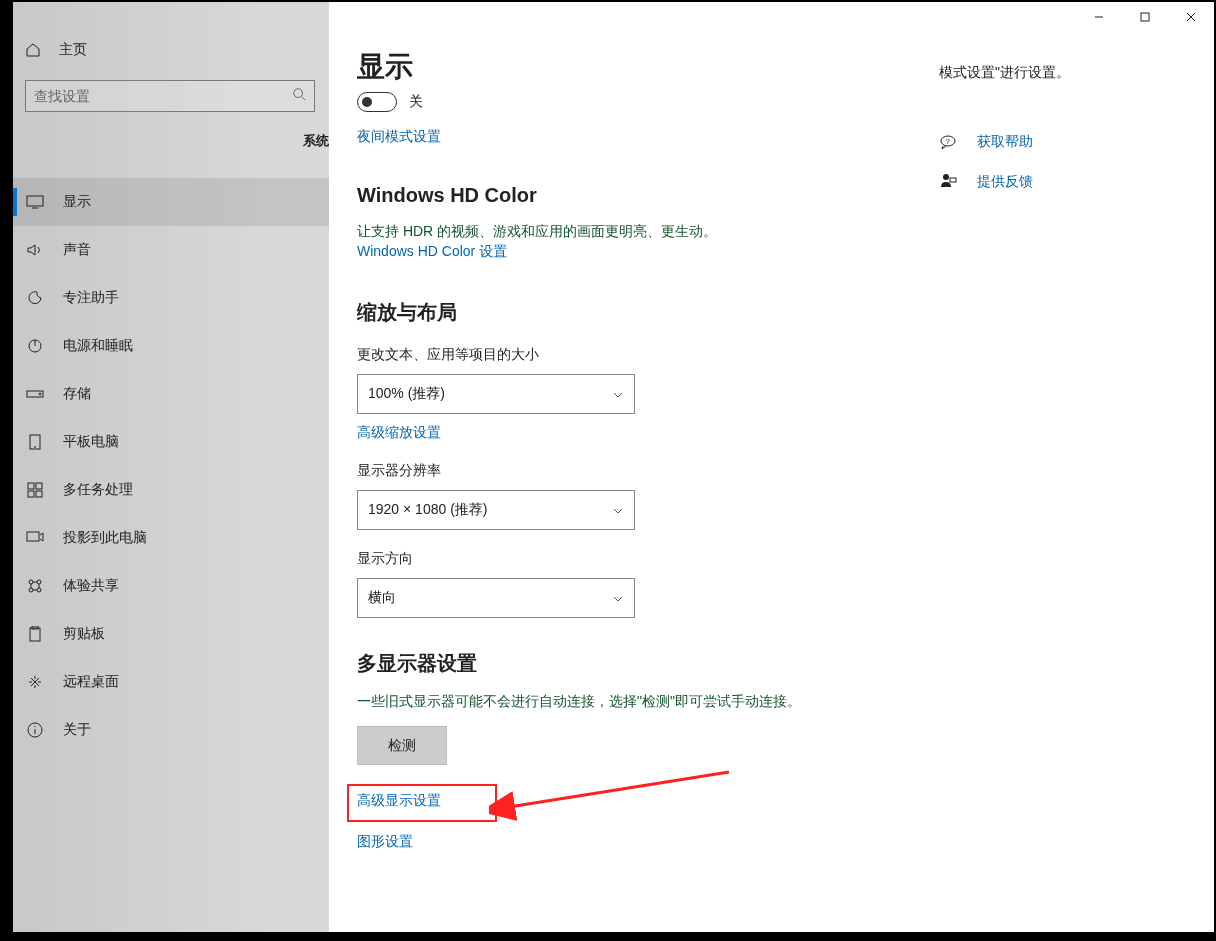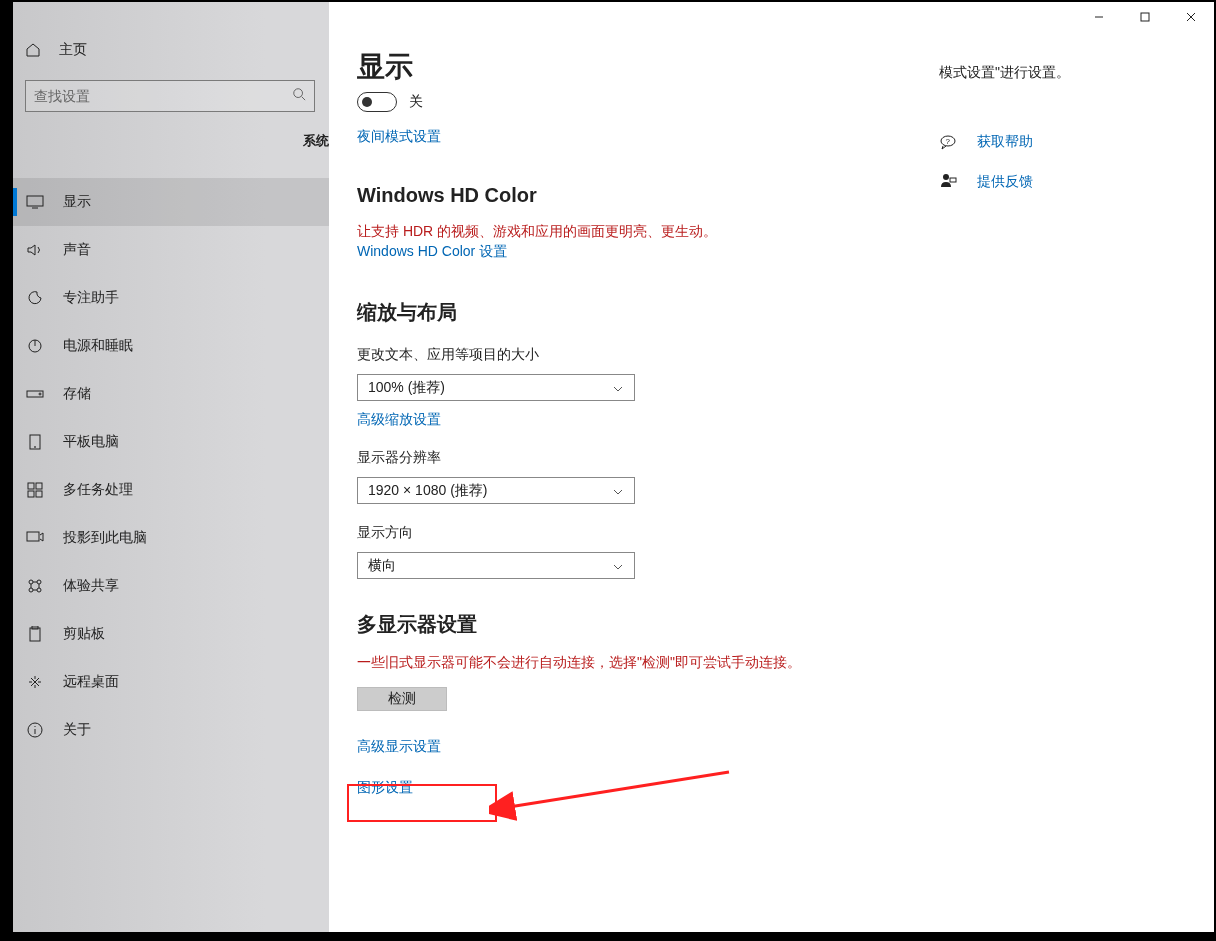--- a/index.html
+++ b/index.html
@@ -33,7 +33,7 @@
   .link.mt { margin-top: 16px; }
   .section-title { font-size: 20px; font-weight: 600; color: #222; margin-top: 38px; }
   .section-title.tight { margin-top: 32px; }
-  .desc { font-size: 14px; color: #b91c1c; margin-top: 14px; line-height: 1.5; }
+  .desc { font-size: 14px; color: #14532d; margin-top: 14px; line-height: 1.5; }
   .field-label { font-size: 14px; color: #222; margin-top: 20px; }
   .combo { width: 278px; height: 27px; border: 1px solid #888; margin-top: 10px; display: flex; align-items: center; justify-content: space-between; padding: 0 10px; font-size: 14px; color: #222; background: #fff; }
   .combo .chev { color: #555; }

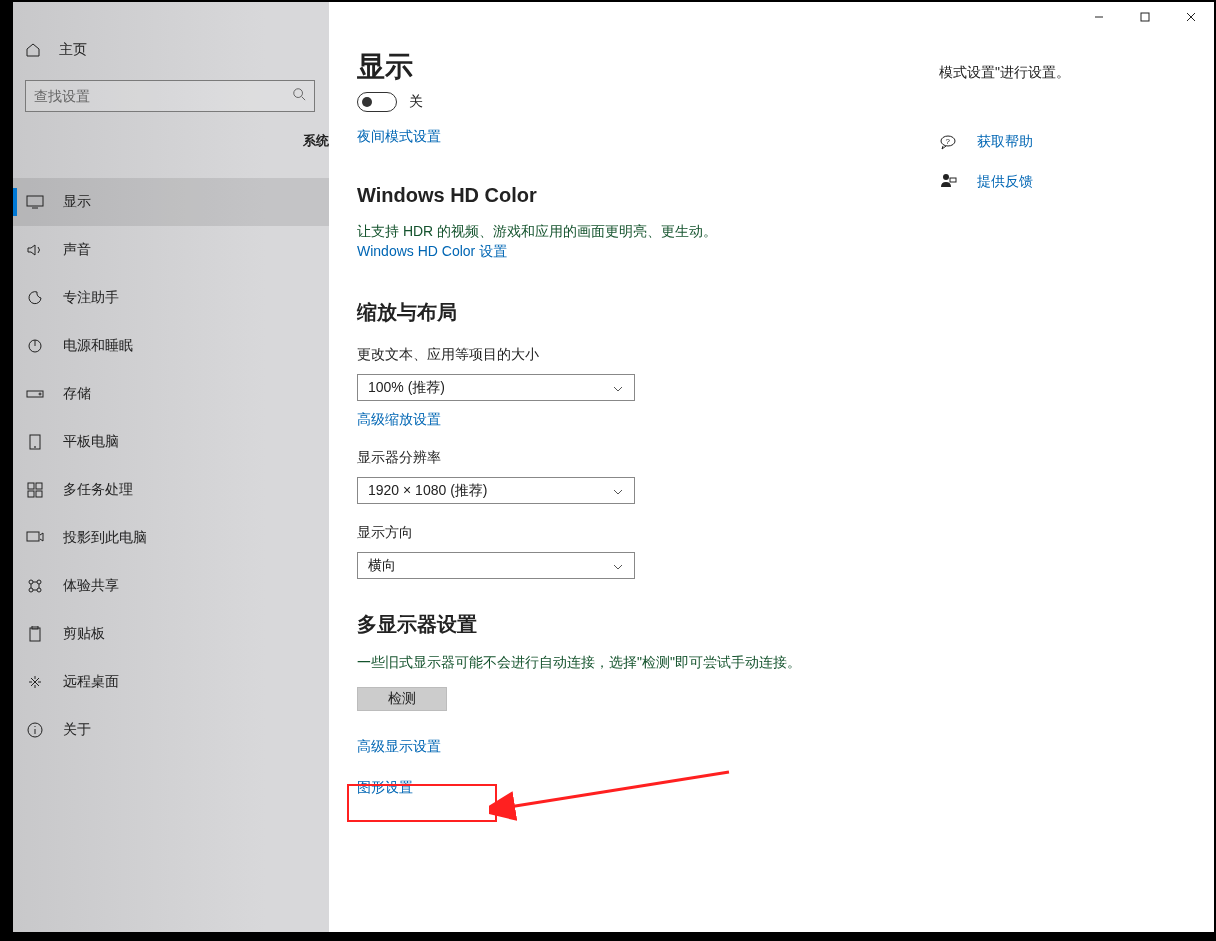--- a/index.html
+++ b/index.html
@@ -35,7 +35,7 @@
   .section-title.tight { margin-top: 32px; }
   .desc { font-size: 14px; color: #14532d; margin-top: 14px; line-height: 1.5; }
   .field-label { font-size: 14px; color: #222; margin-top: 20px; }
-  .combo { width: 278px; height: 27px; border: 1px solid #888; margin-top: 10px; display: flex; align-items: center; justify-content: space-between; padding: 0 10px; font-size: 14px; color: #222; background: #fff; }
+  .combo { width: 278px; height: 40px; border: 1px solid #888; margin-top: 10px; display: flex; align-items: center; justify-content: space-between; padding: 0 10px; font-size: 14px; color: #222; background: #fff; }
   .combo .chev { color: #555; }
   .btn { display: inline-flex; align-items: center; justify-content: center; min-width: 90px; height: 24px; background: #ccc; border: 1px solid #bcbcbc; font-size: 14px; color: #222; margin-top: 14px; padding: 0 12px; }
   .right-col { position: absolute; left: 610px; top: 60px; width: 270px; font-size: 14px; color: #222; }

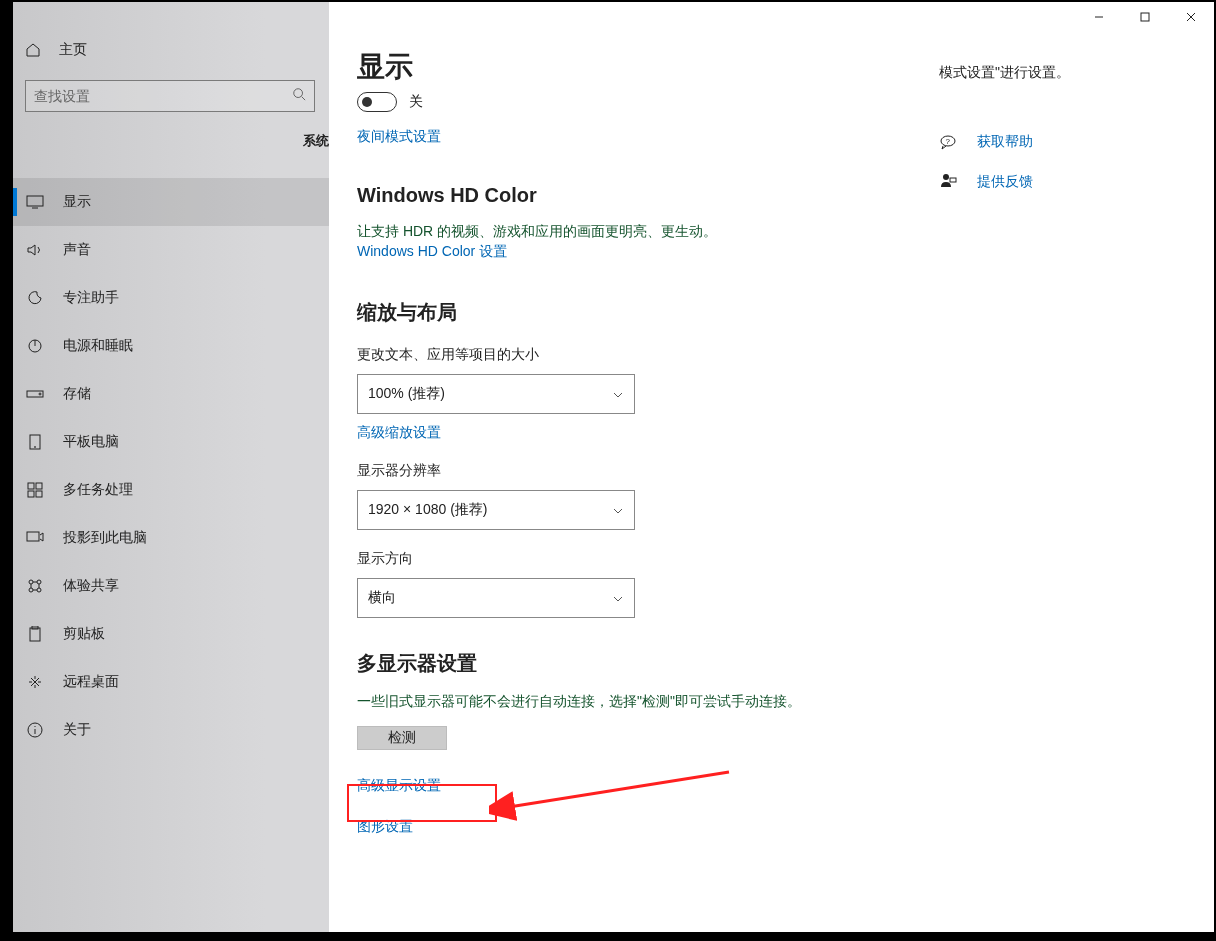--- a/index.html
+++ b/index.html
@@ -37,7 +37,7 @@
   .field-label { font-size: 14px; color: #222; margin-top: 20px; }
   .combo { width: 278px; height: 40px; border: 1px solid #888; margin-top: 10px; display: flex; align-items: center; justify-content: space-between; padding: 0 10px; font-size: 14px; color: #222; background: #fff; }
   .combo .chev { color: #555; }
-  .btn { display: inline-flex; align-items: center; justify-content: center; min-width: 90px; height: 24px; background: #ccc; border: 1px solid #bcbcbc; font-size: 14px; color: #222; margin-top: 14px; padding: 0 12px; }
+  .btn { display: inline-flex; align-items: center; justify-content: center; min-width: 90px; height: 39px; background: #ccc; border: 1px solid #bcbcbc; font-size: 14px; color: #222; margin-top: 14px; padding: 0 12px; }
   .right-col { position: absolute; left: 610px; top: 60px; width: 270px; font-size: 14px; color: #222; }
   .right-col .toptext { line-height: 1.5; margin-bottom: 50px; }
   .right-link { display: flex; align-items: center; gap: 16px; margin-top: 22px; }

